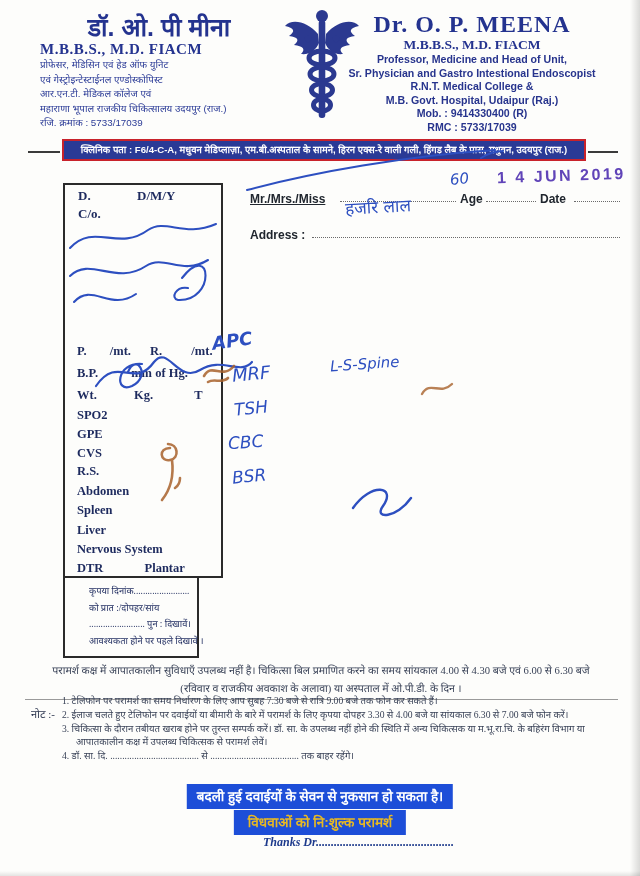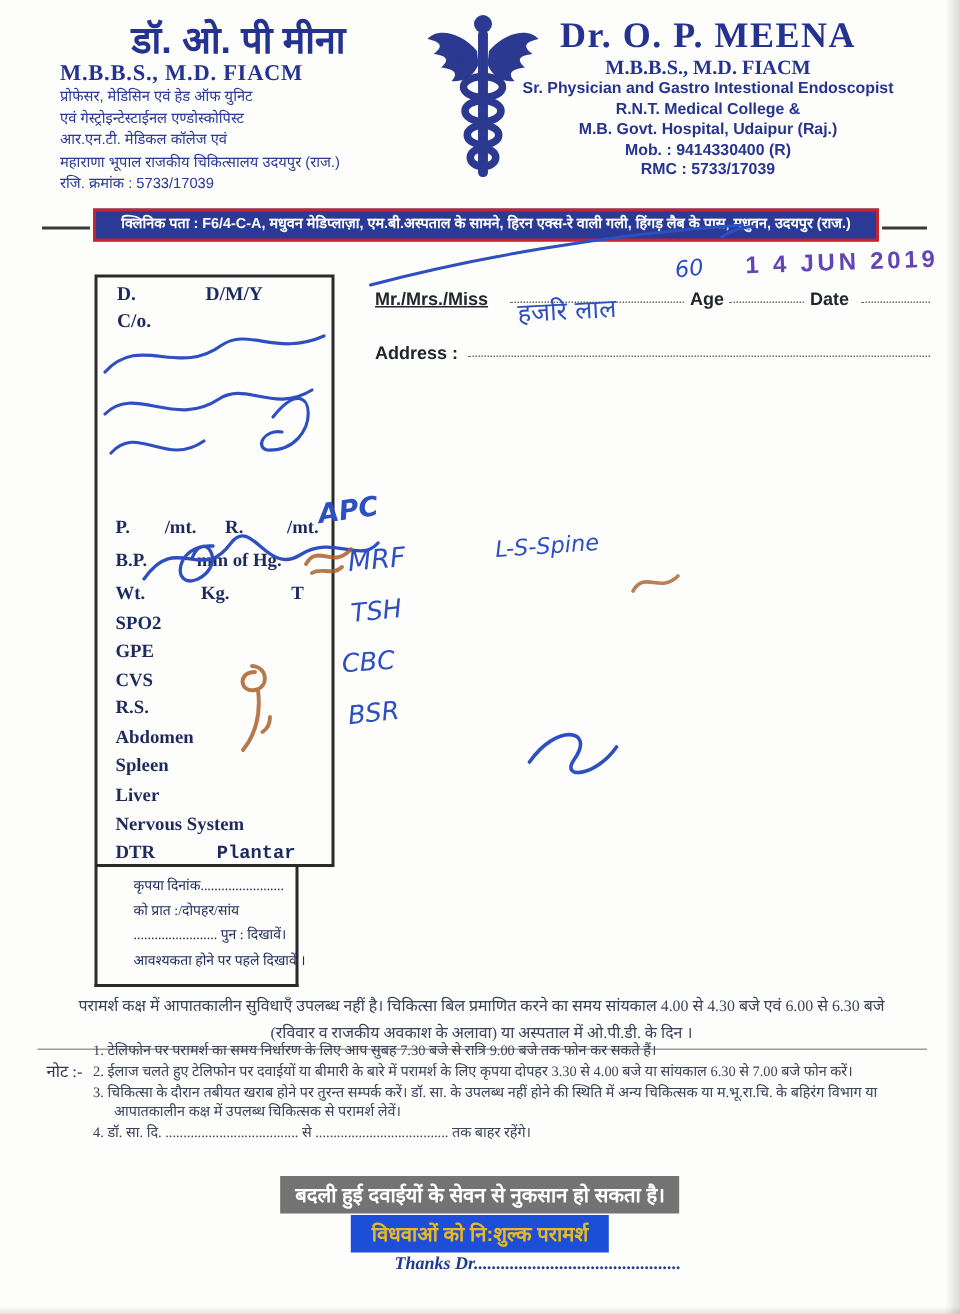--- a/index.html
+++ b/index.html
@@ -87,6 +87,7 @@
   <div class="abs hdr-right">
     <div class="ename">Dr. O. P. MEENA</div>
     <div class="edeg">M.B.B.S., M.D. FIACM</div>
+    <div class="eline">Professor, Medicine and Head of Unit,</div>
     <div class="eline">Sr. Physician and Gastro Intestional Endoscopist</div>
     <div class="eline">R.N.T. Medical College &amp;</div>
     <div class="eline">M.B. Govt. Hospital, Udaipur (Raj.)</div>

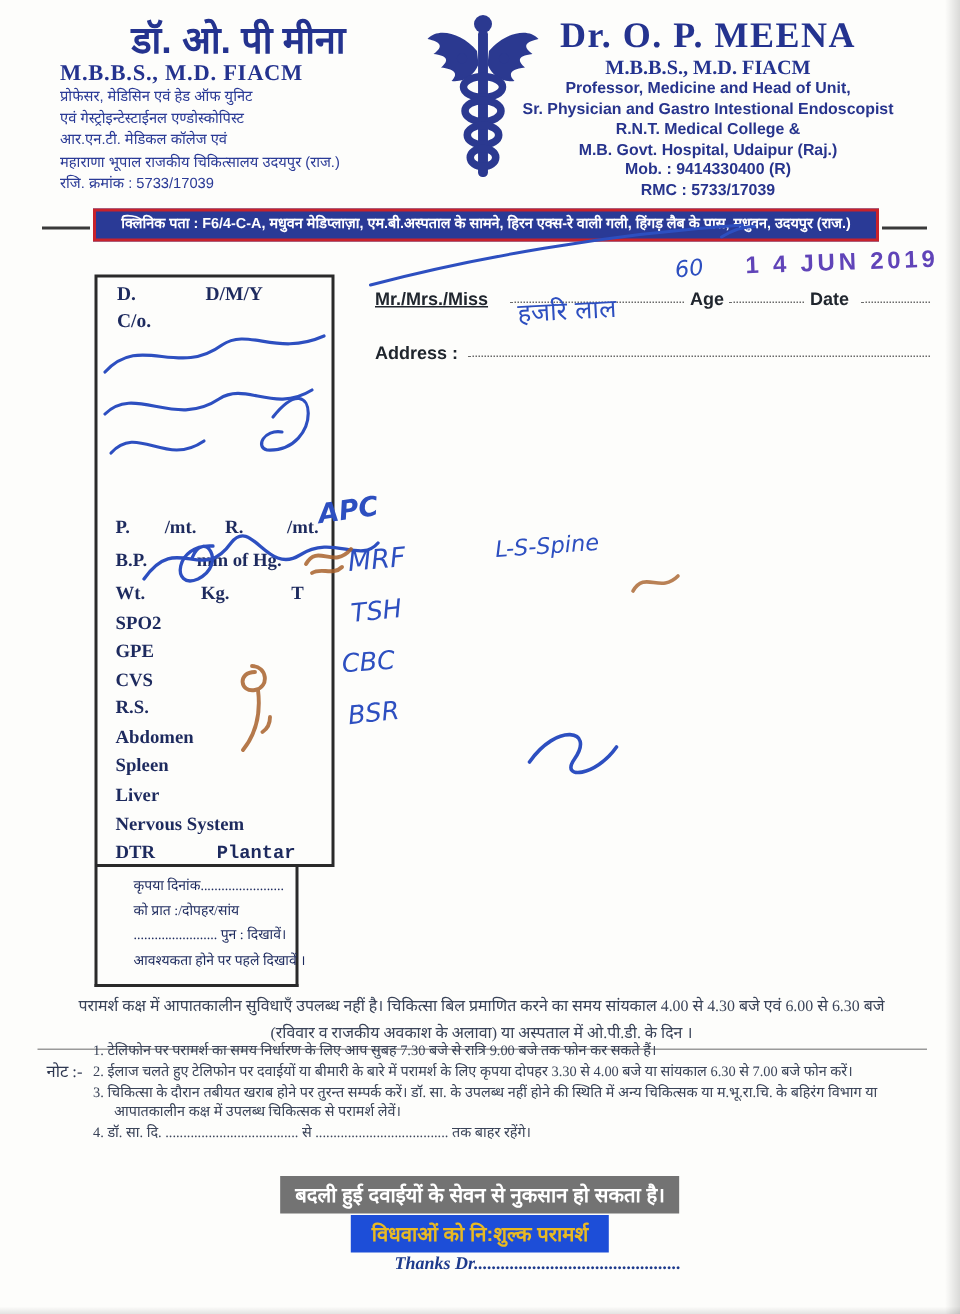--- a/index.html
+++ b/index.html
@@ -138,7 +138,7 @@
   <div class="vrow" style="top:542px;">Nervous System</div>
   <div class="vrow" style="top:561px;">
     <span>DTR</span>
-    <span style="margin-left:38px;font-family:Liberation Mono, monospace;">Plantar</span>
+    <span style="margin-left:38px;">Plantar</span>
   </div>
 
   <div class="abs revisit-box">

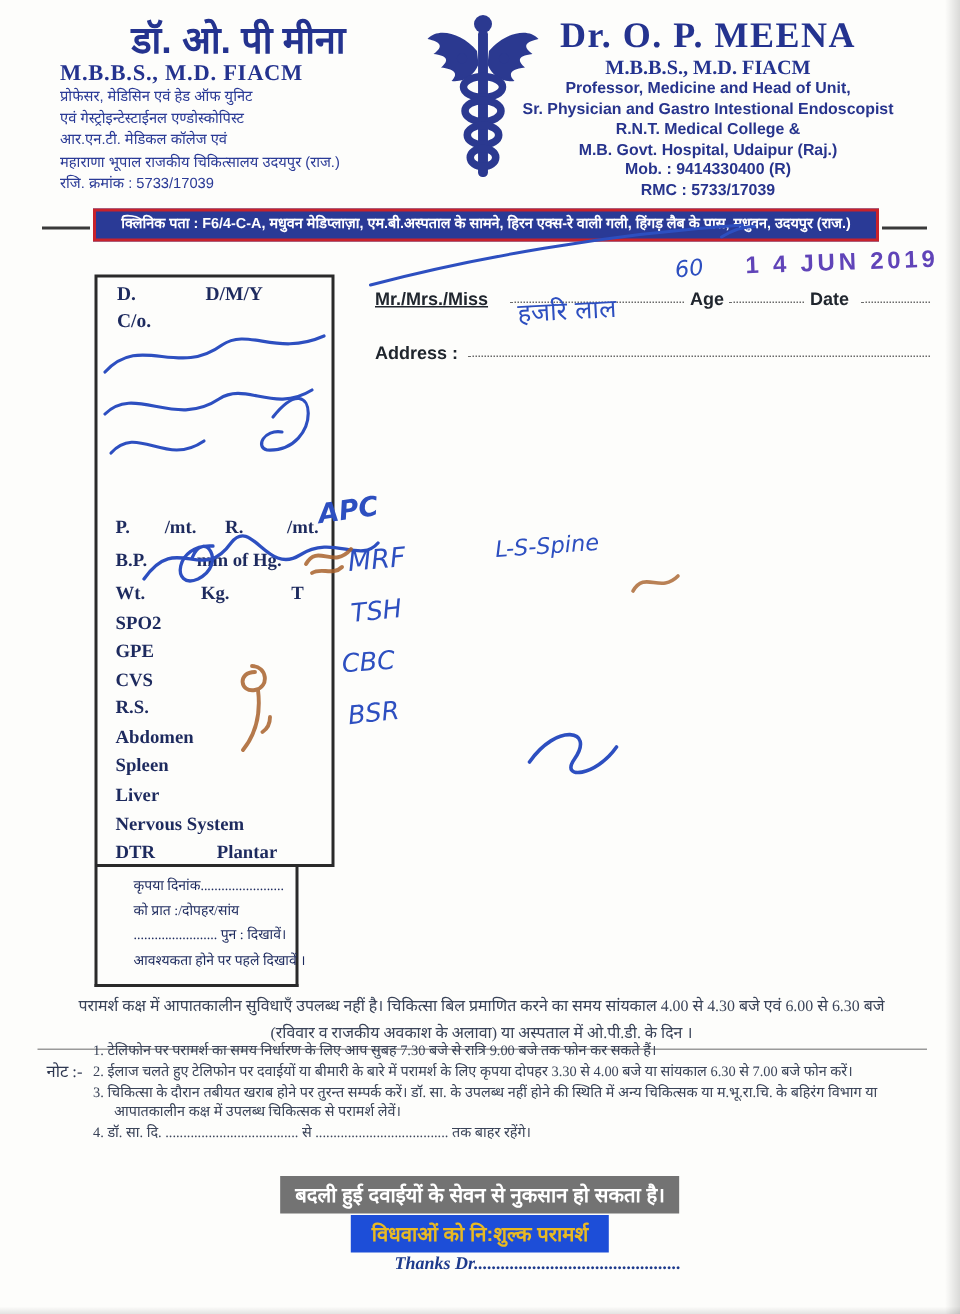--- a/index.html
+++ b/index.html
@@ -43,7 +43,7 @@
   .notes-wrap { left:62px; top:694px; width:556px; }
 
   
-  .banner-red { left:50%; transform:translateX(-50%); top:784px; background:#737373; color:#ffffff;
+  .banner-red { left:50%; transform:translateX(-50%); top:784px; background:#1d4ed8; color:#ffffff;
     font-weight:bold; font-size:13.5px; padding:3px 10px 4px; white-space:nowrap; }
   .banner-blue { left:50%; transform:translateX(-50%); top:810px; background:#1d4ed8; color:#e8b923;
     font-weight:bold; font-size:13.5px; padding:3px 14px 4px; white-space:nowrap; }

